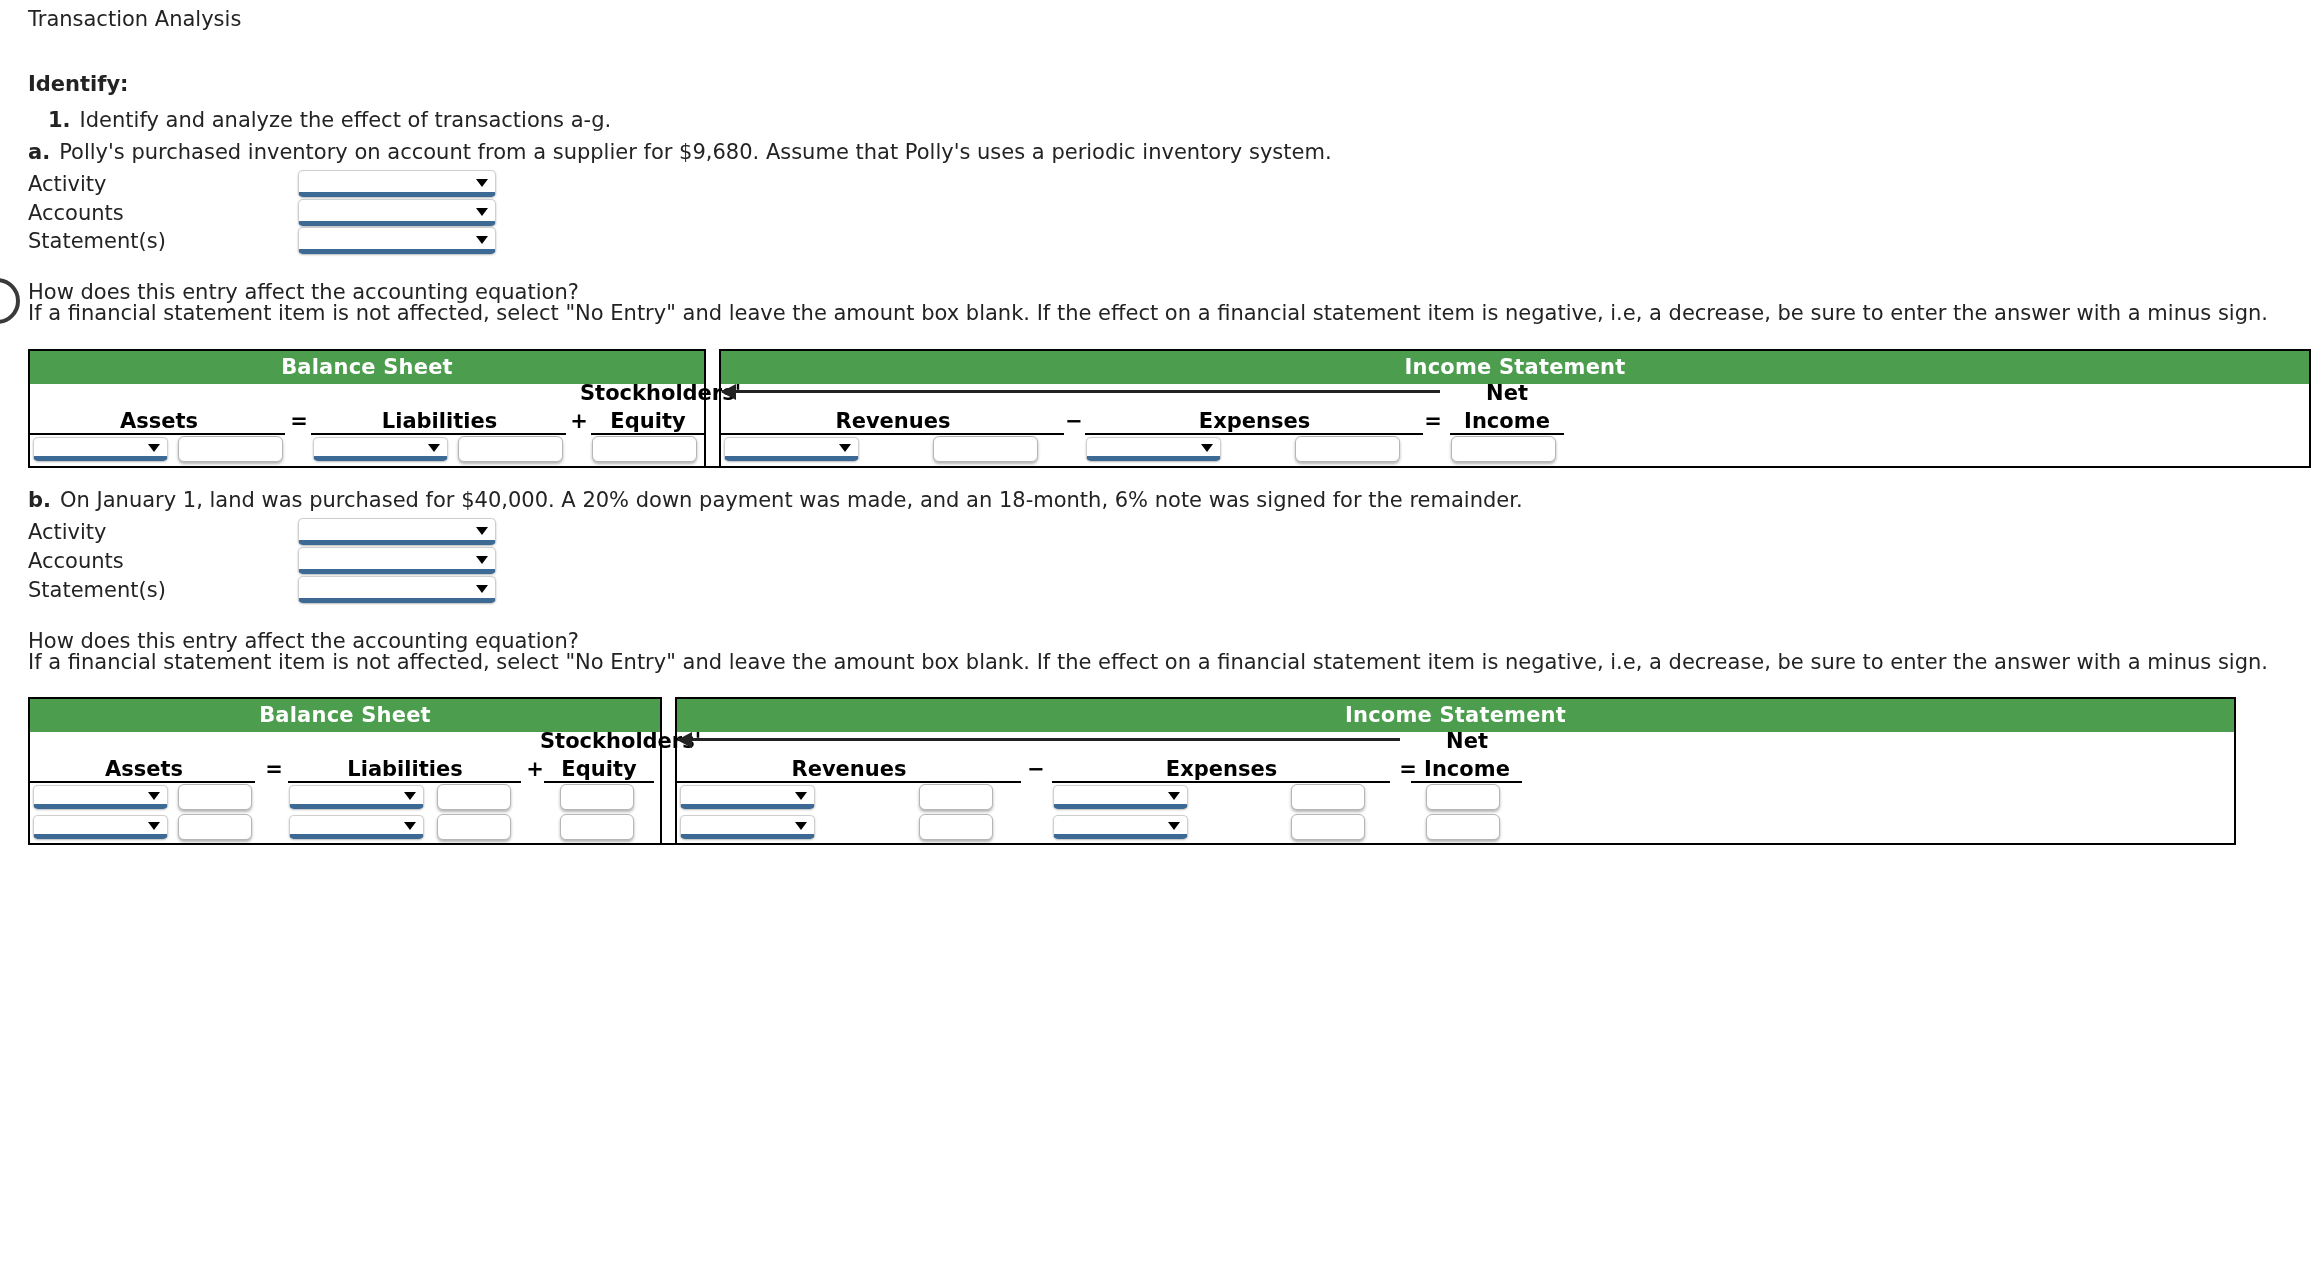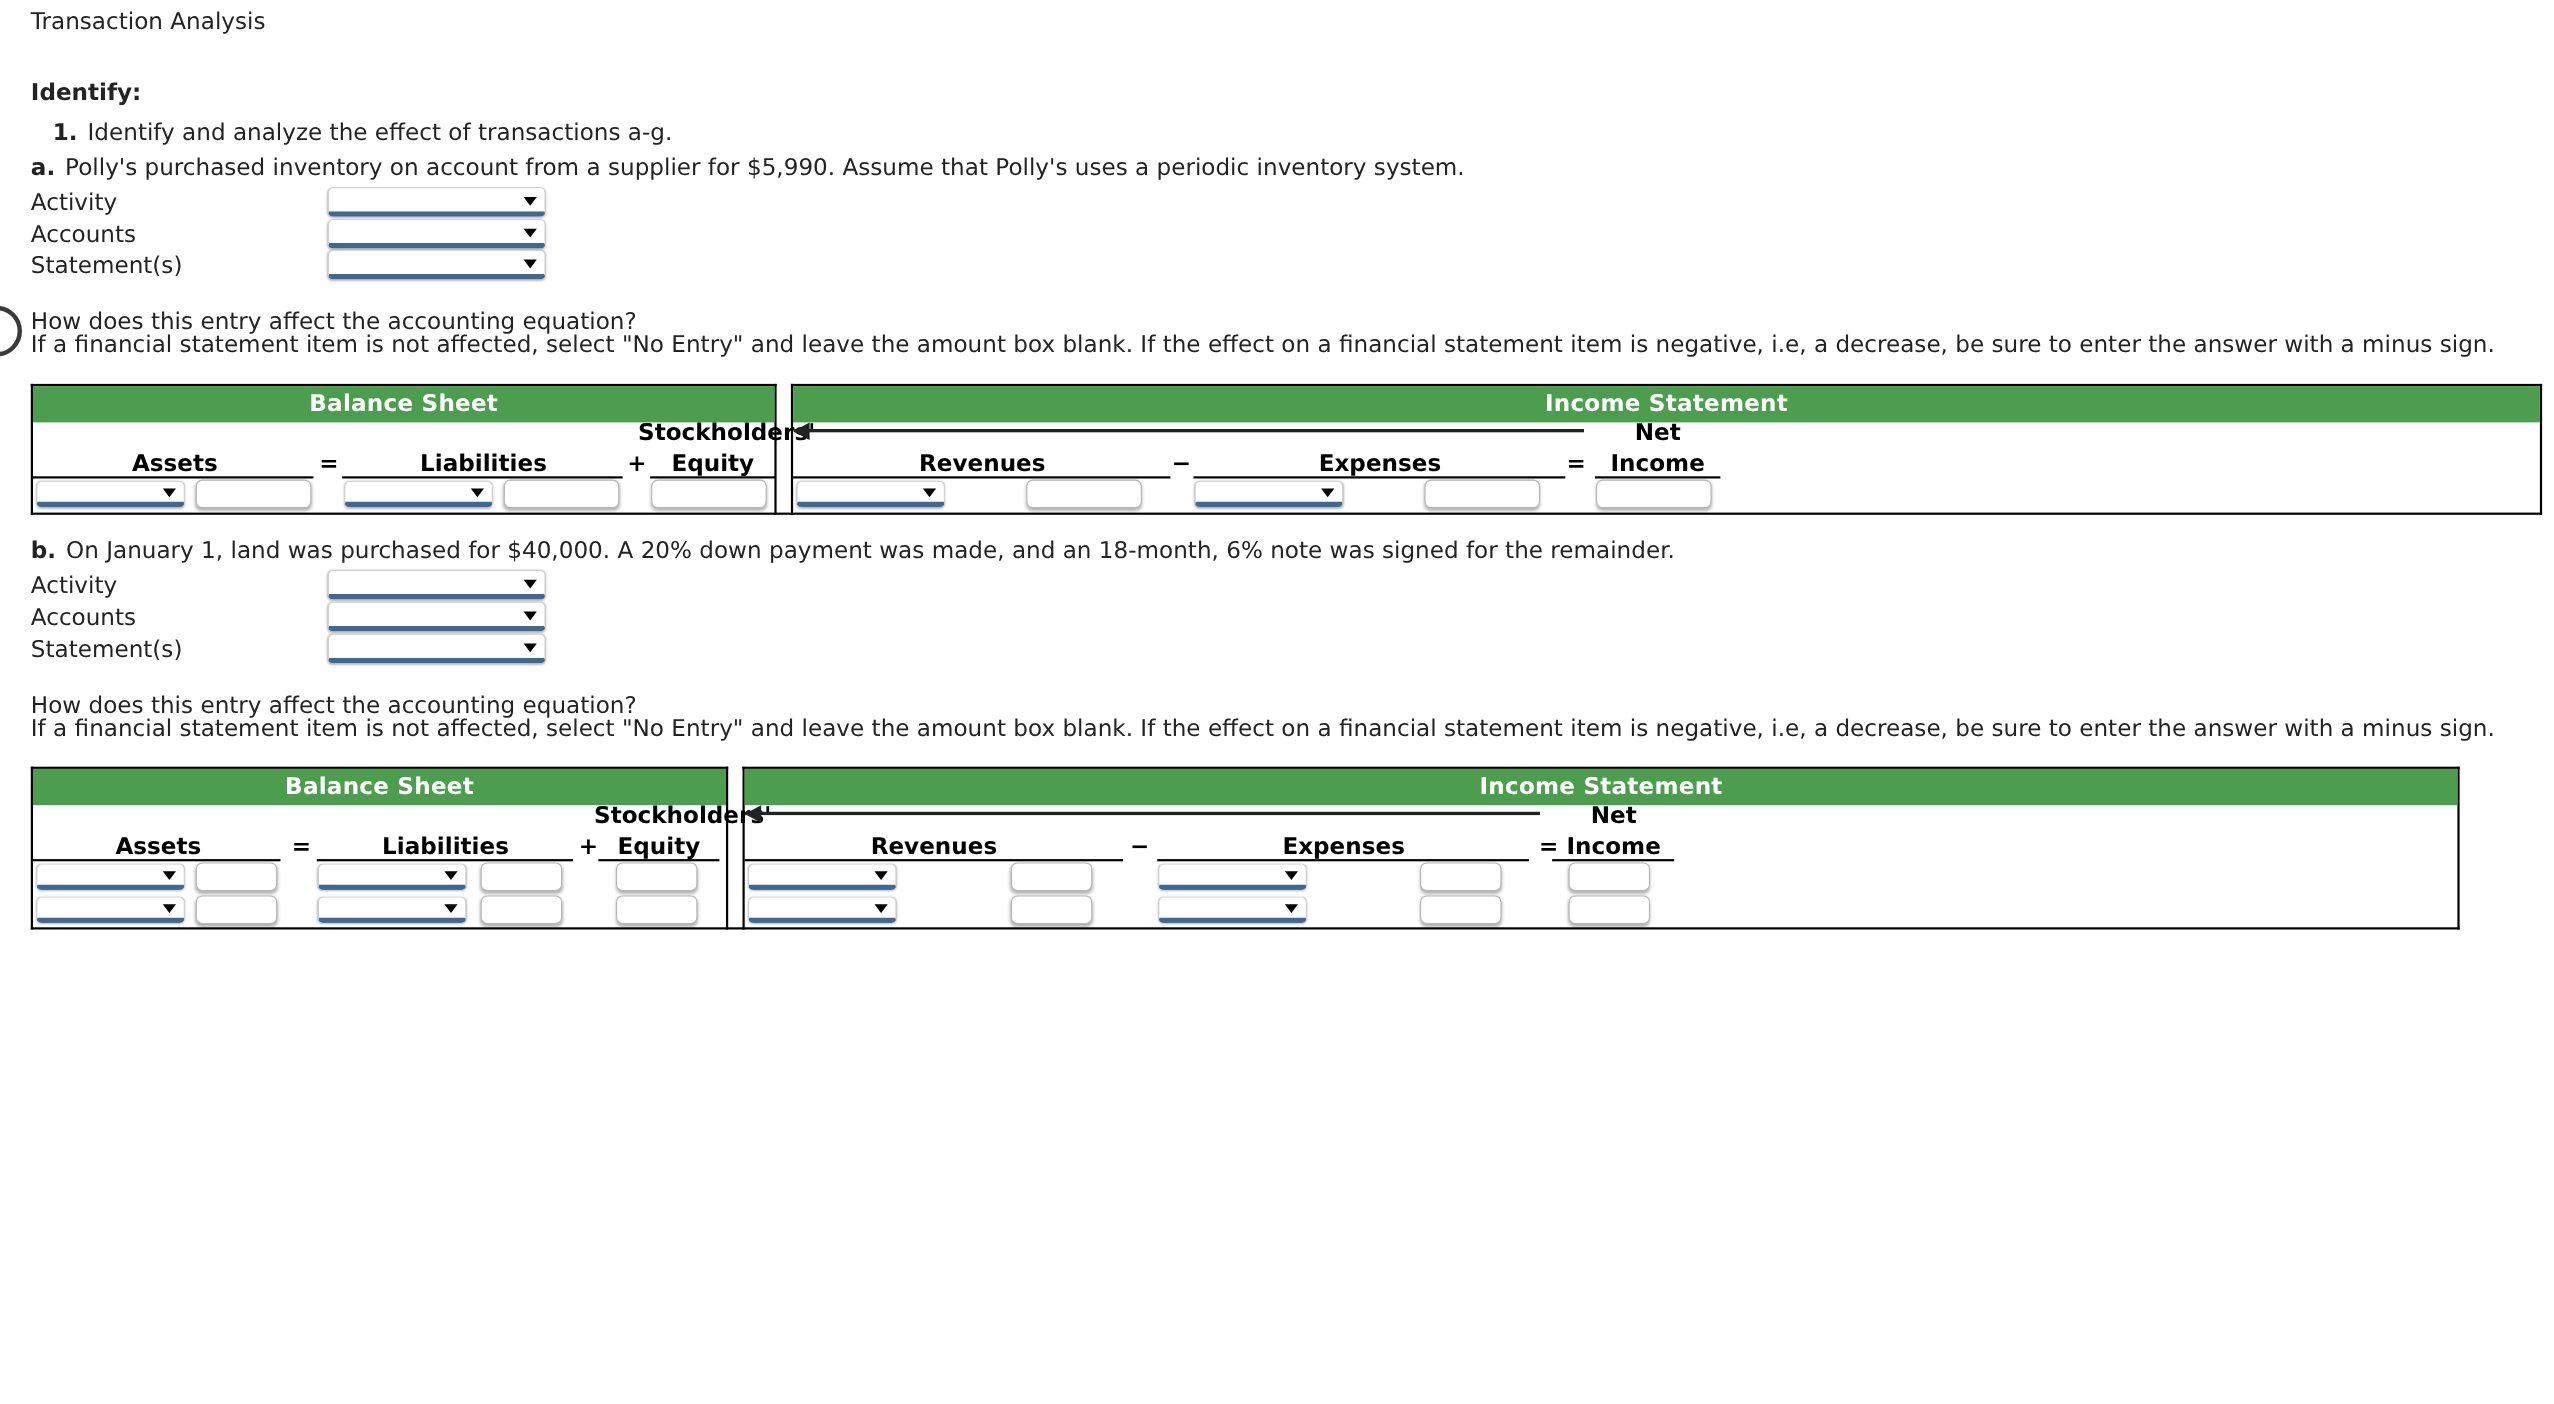--- a/index.html
+++ b/index.html
@@ -107,7 +107,7 @@
   </div>
 
   <div class="qitem" style="left:28px; top:140px;">
-    <span class="marker">a.</span><span>Polly's purchased inventory on account from a supplier for $5,990. Assume that Polly's uses a periodic inventory system.</span>
+    <span class="marker">a.</span><span>Polly's purchased inventory on account from a supplier for $9,680. Assume that Polly's uses a periodic inventory system.</span>
   </div>
 
   <div class="qlabel" style="left:28px; top:172px;">Activity</div>

